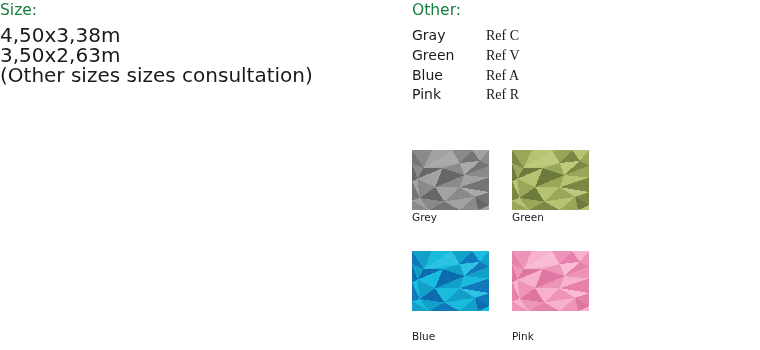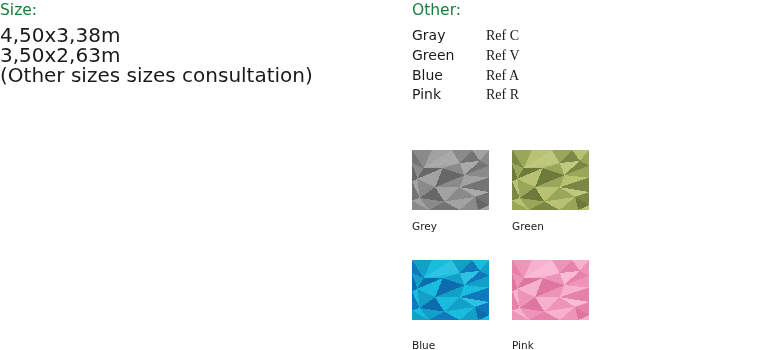--- a/index.html
+++ b/index.html
@@ -97,7 +97,6 @@
     font-size: 10.5px;
     line-height: 14px;
     color: #1a1a1a;
-    margin-top: 9px;
     white-space: nowrap;
   }
   .swatch-row.row-2 .swatch-label {

